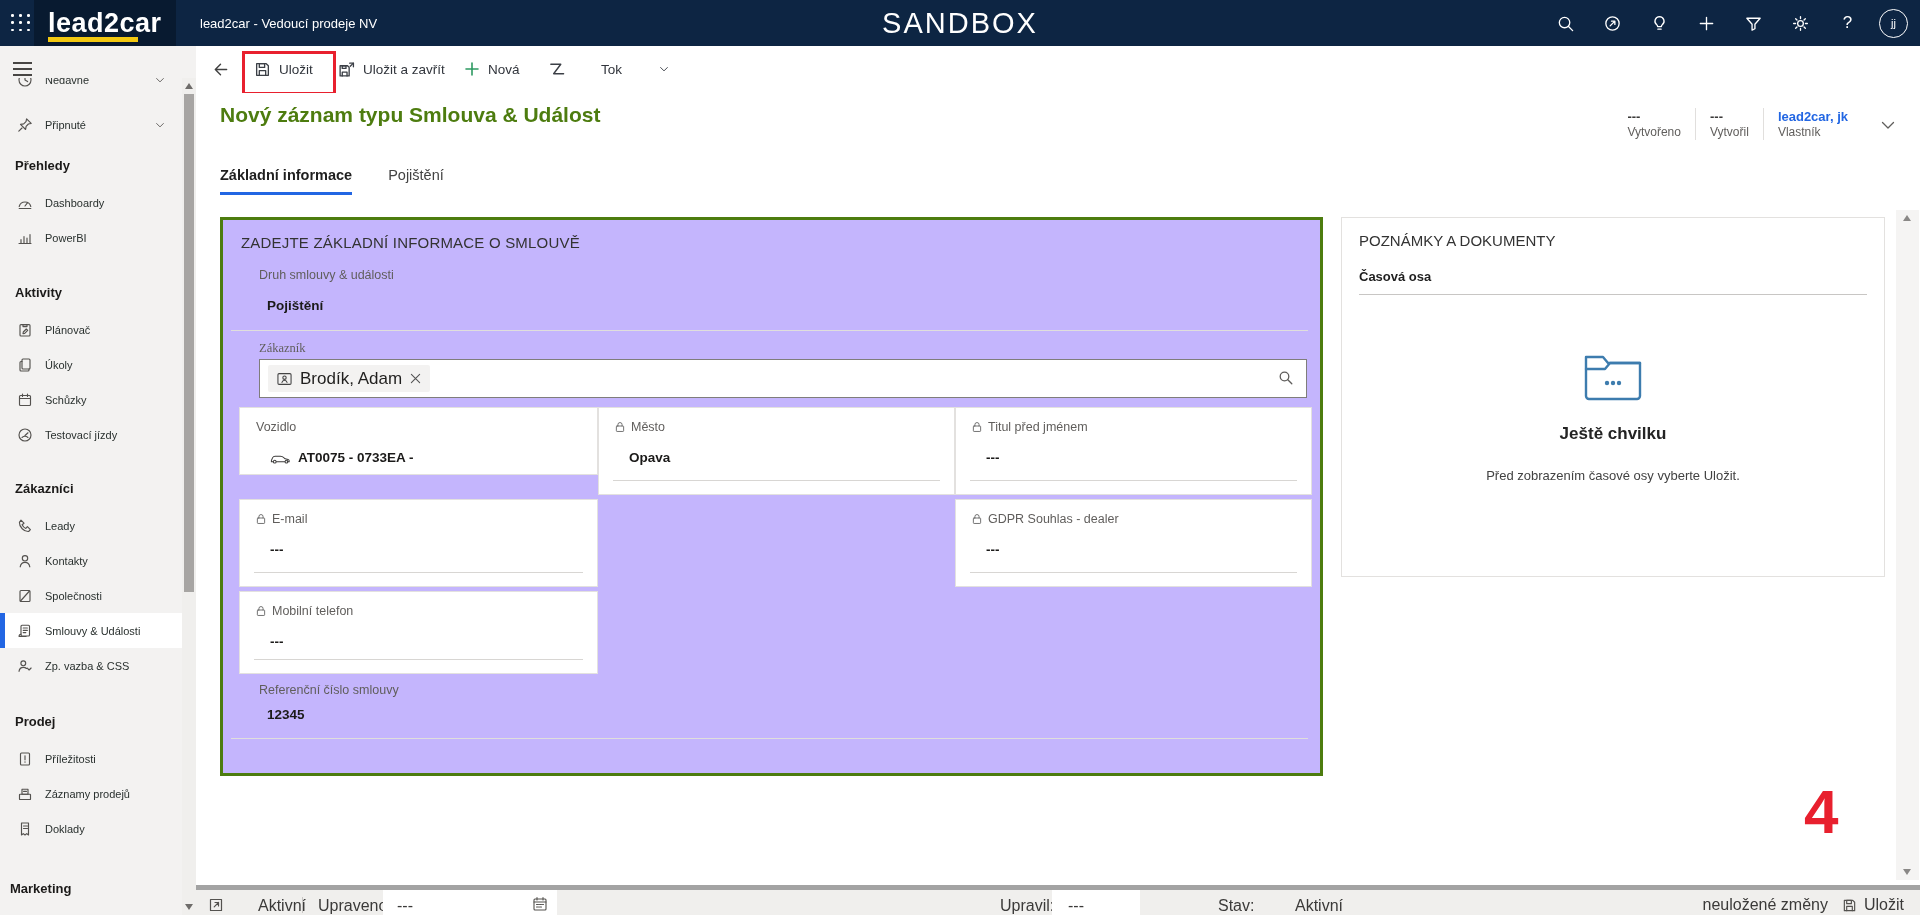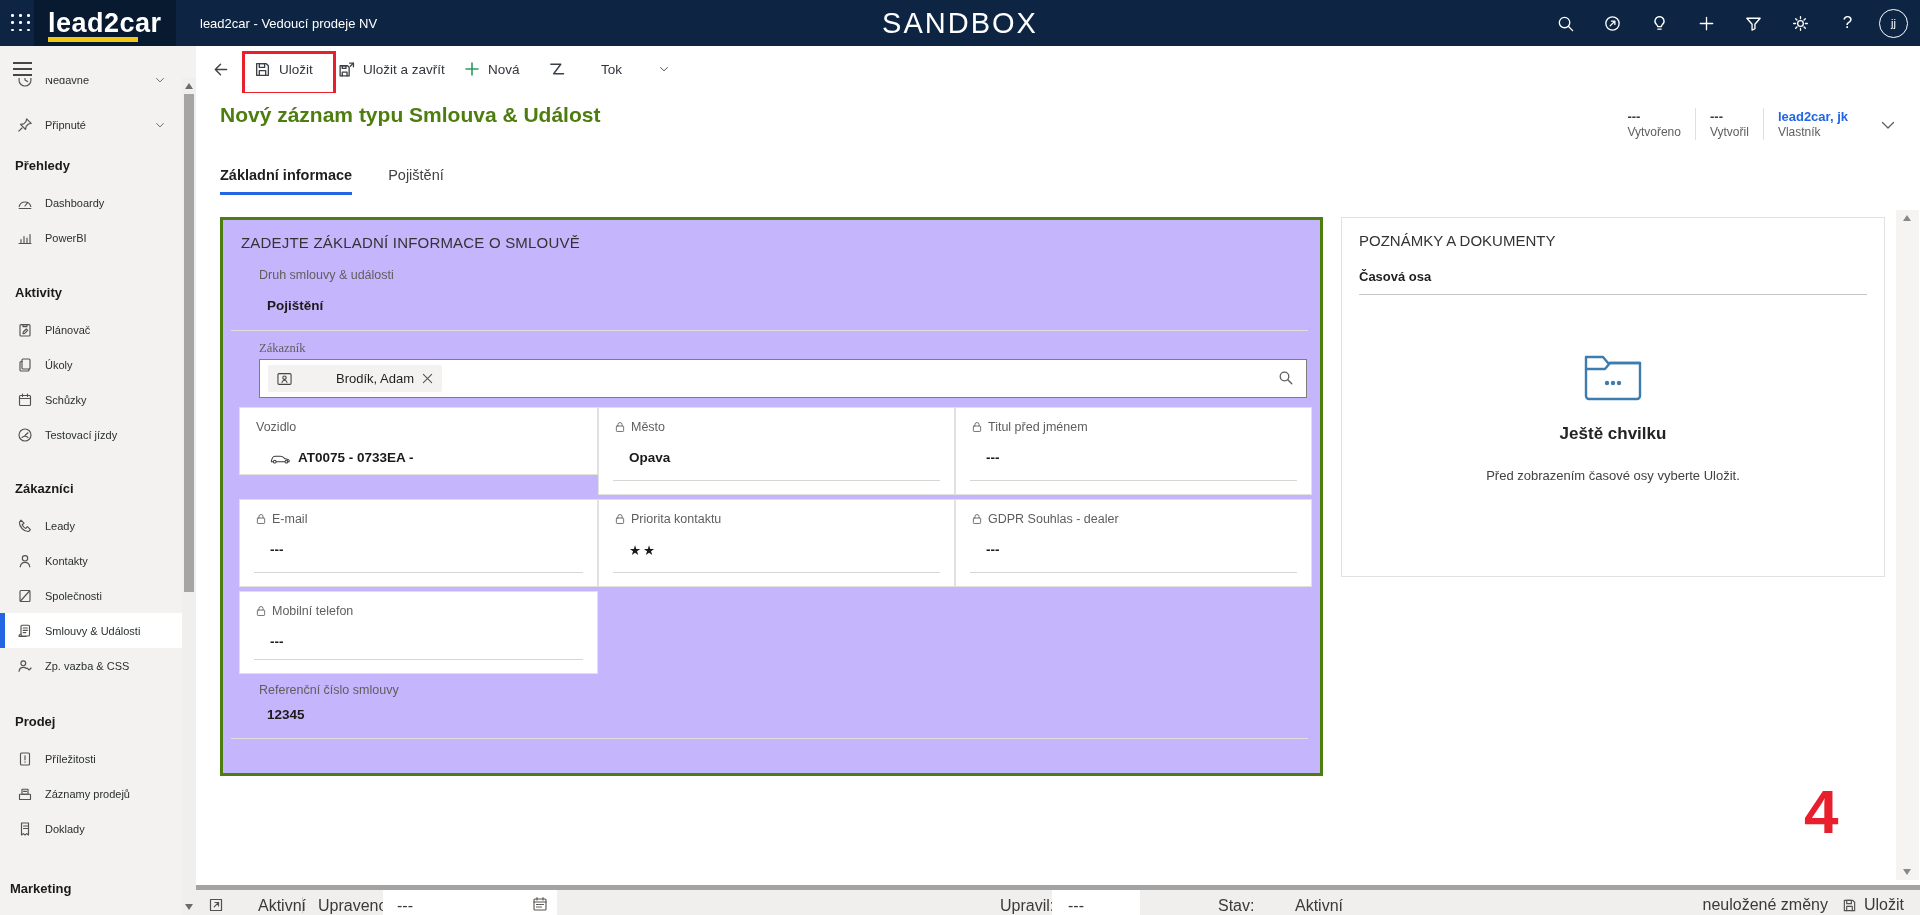--- a/index.html
+++ b/index.html
@@ -94,7 +94,7 @@
     border:1px solid #7f7d7b;background:#fff;display:flex;align-items:center;cursor:text;}
   #chip{margin-left:8px;height:27px;background:#f3f2f1;border-radius:2px;display:flex;
     align-items:center;gap:8px;padding:0 9px;cursor:pointer;}
-  #chip .ctext{font-size:13px;color:#201f1e;margin-left:36px;}
+  #chip .ctext{font-size:17px;color:#201f1e;}
   #lookup-search{position:absolute;right:12px;top:10px;cursor:pointer;}
   .cell{position:absolute;border:1px solid #e3e1df;background:#fff;}
   .cell .flabel{position:absolute;left:16px;top:12px;}

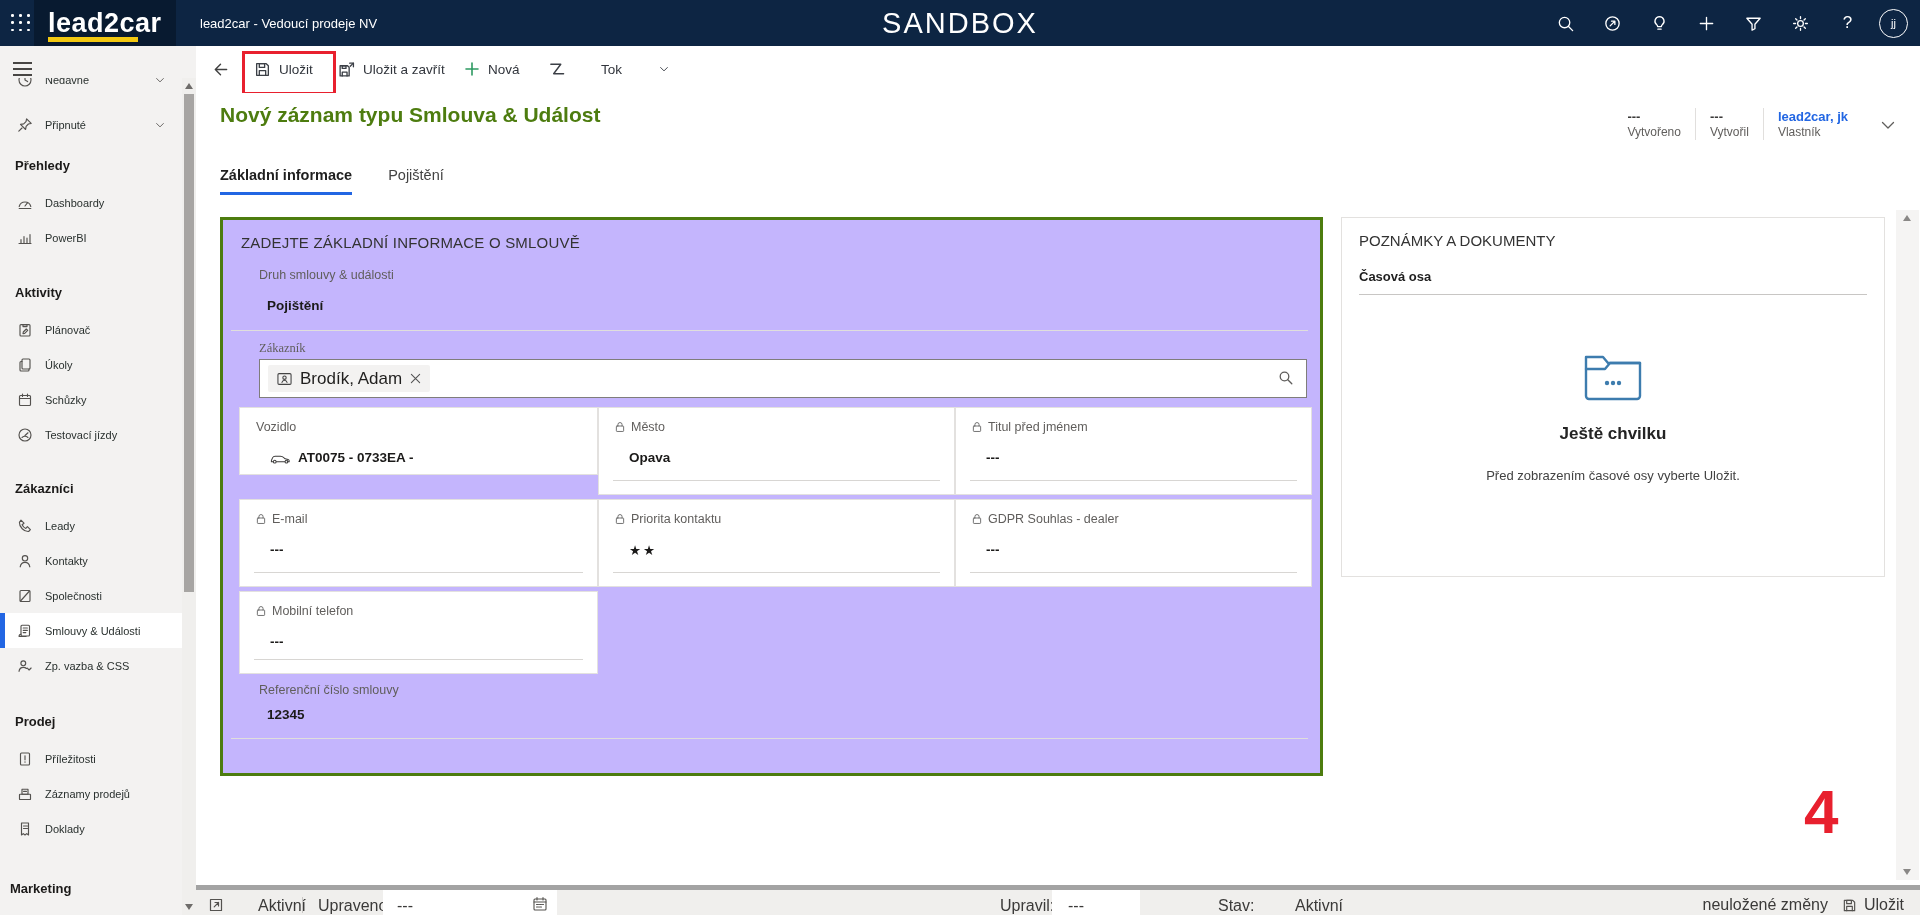--- a/index.html
+++ b/index.html
@@ -507,17 +507,6 @@
       <div class="vline"></div>
     </div>
 
-    <div class="cell" id="cell-priorita">
-      <div class="flabel">
-        <svg width="10" height="12" viewBox="0 0 11 13" class="icg" style="stroke:#666;stroke-width:1">
-            <rect x="1.5" y="5.4" width="8" height="6" rx=".8"></rect>
-            <path d="M3.2 5.4V3.9a2.3 2.3 0 0 1 4.6 0v1.5"></path>
-          </svg>
-        <span>Priorita kontaktu</span>
-      </div>
-      <div class="fvalue stars">★★</div>
-      <div class="vline"></div>
-    </div>
 
     <div class="cell" id="cell-gdpr">
       <div class="flabel">

